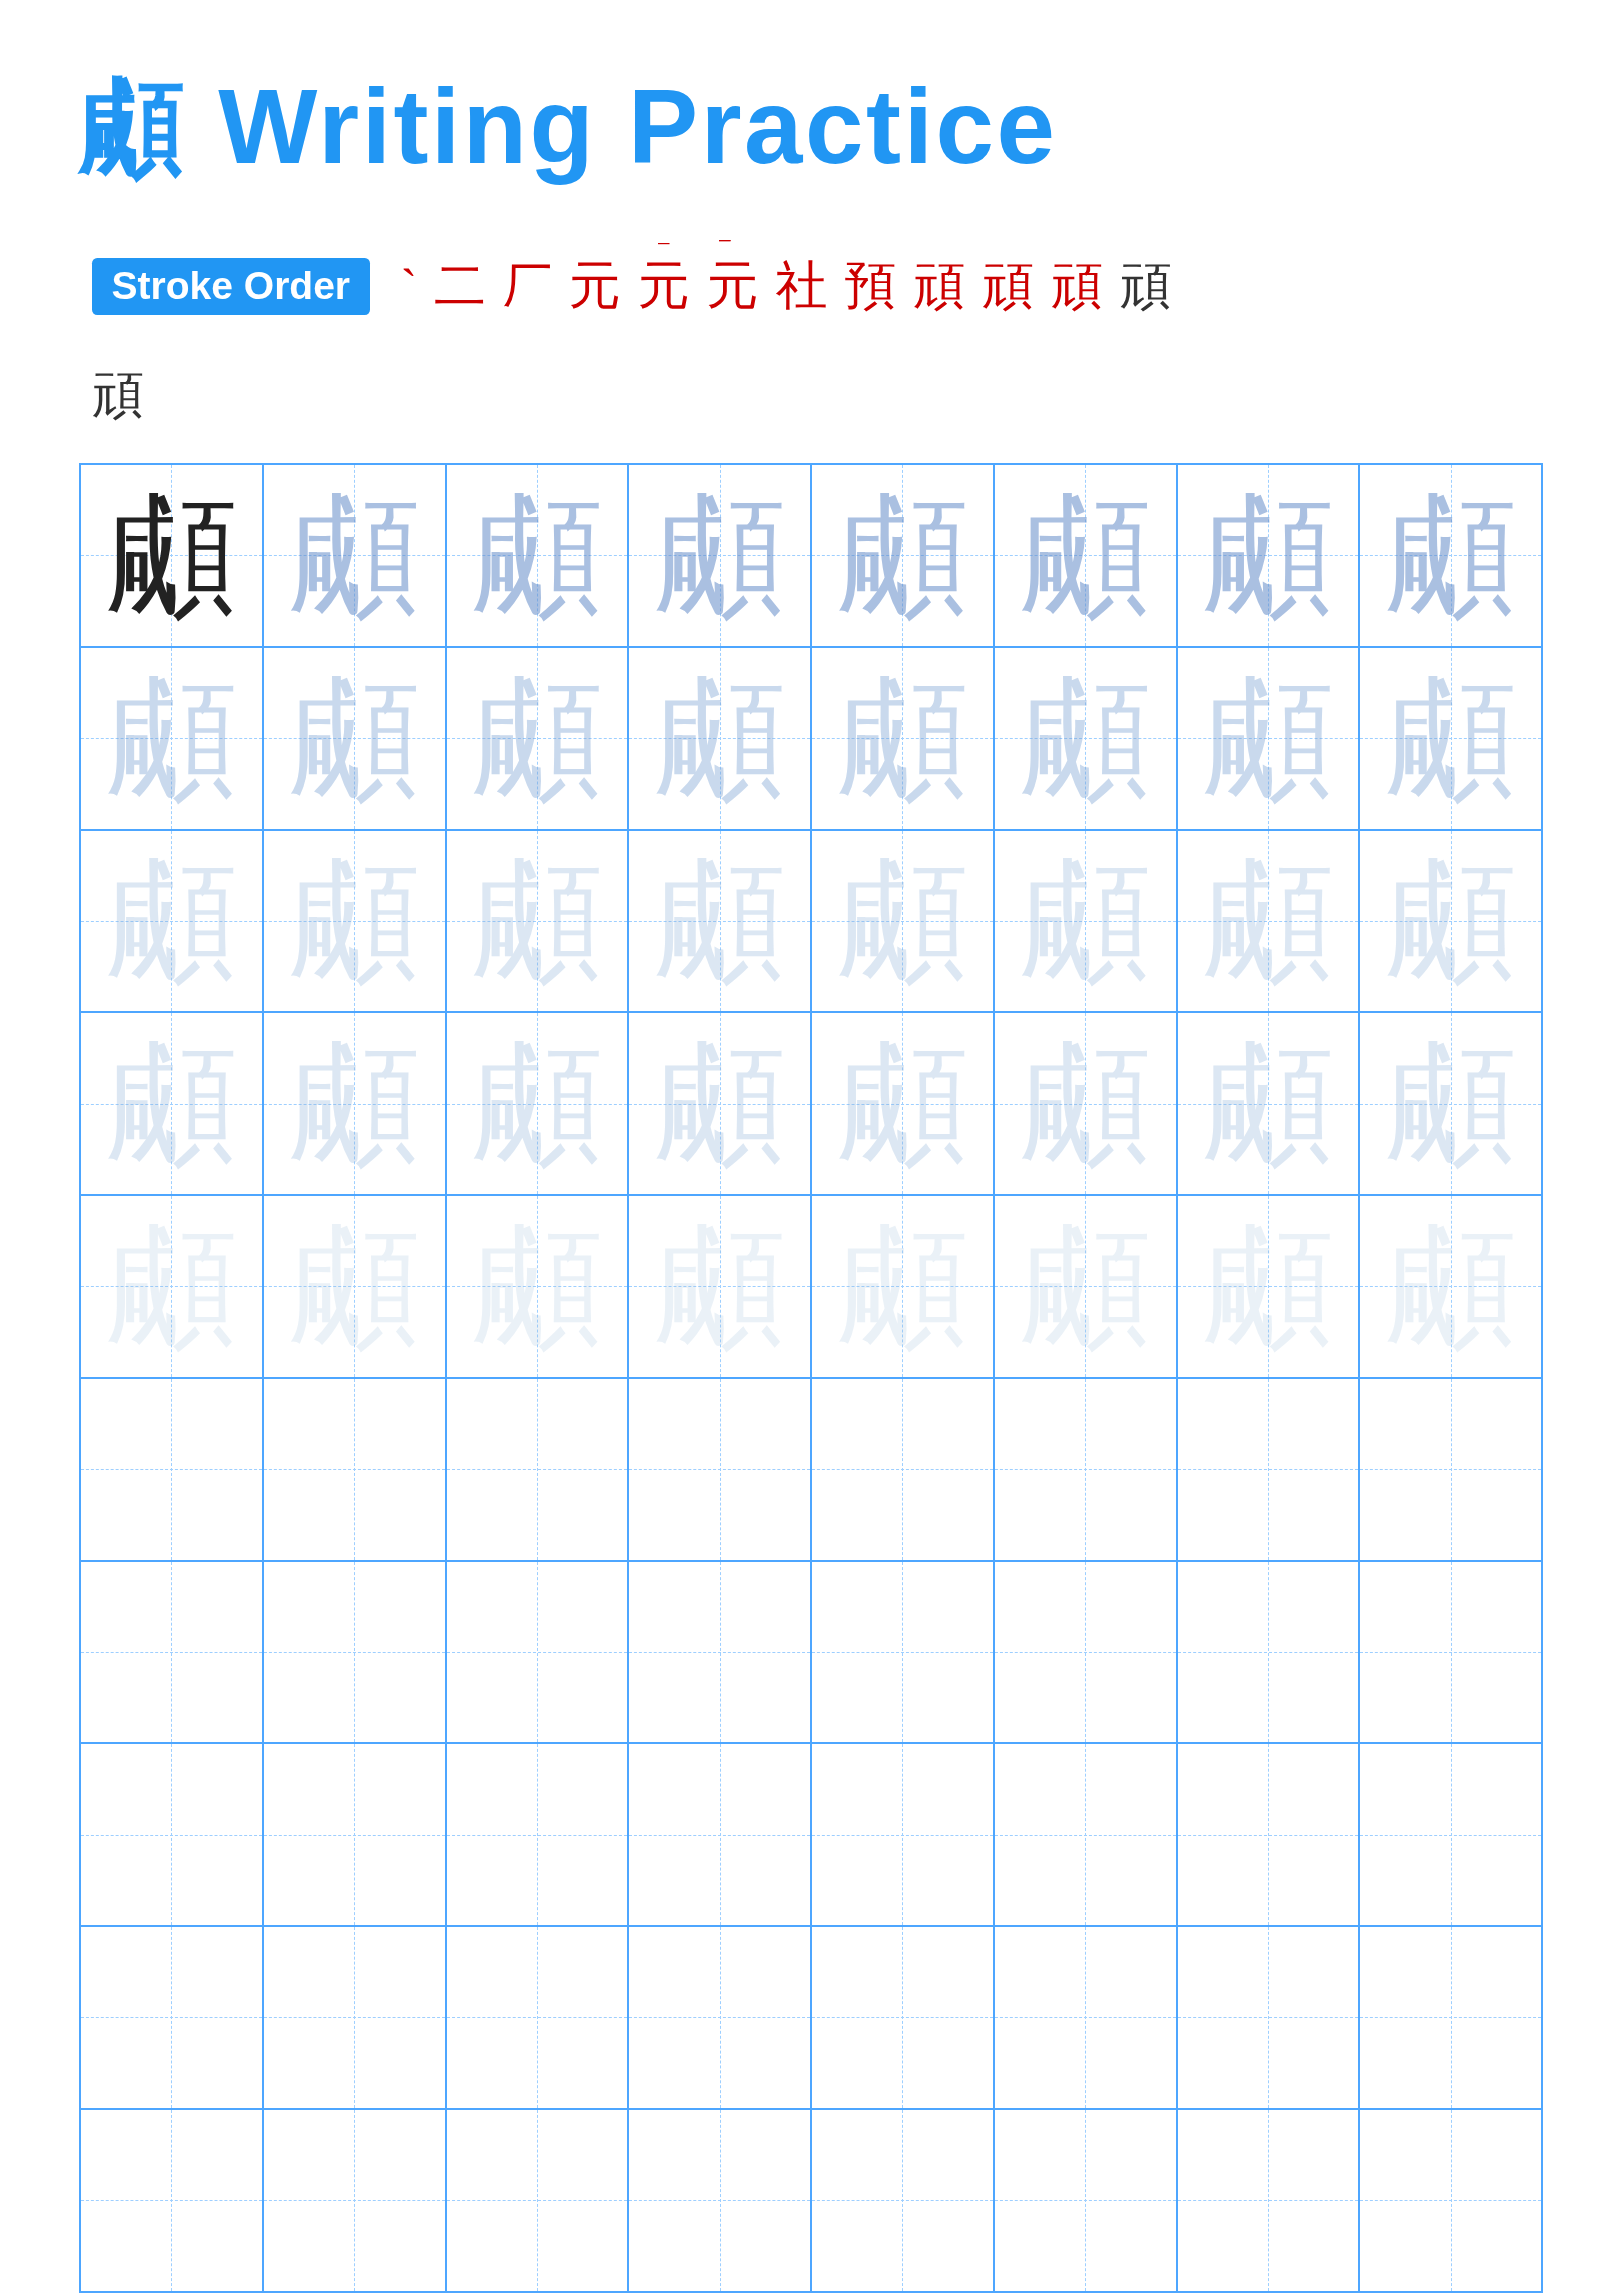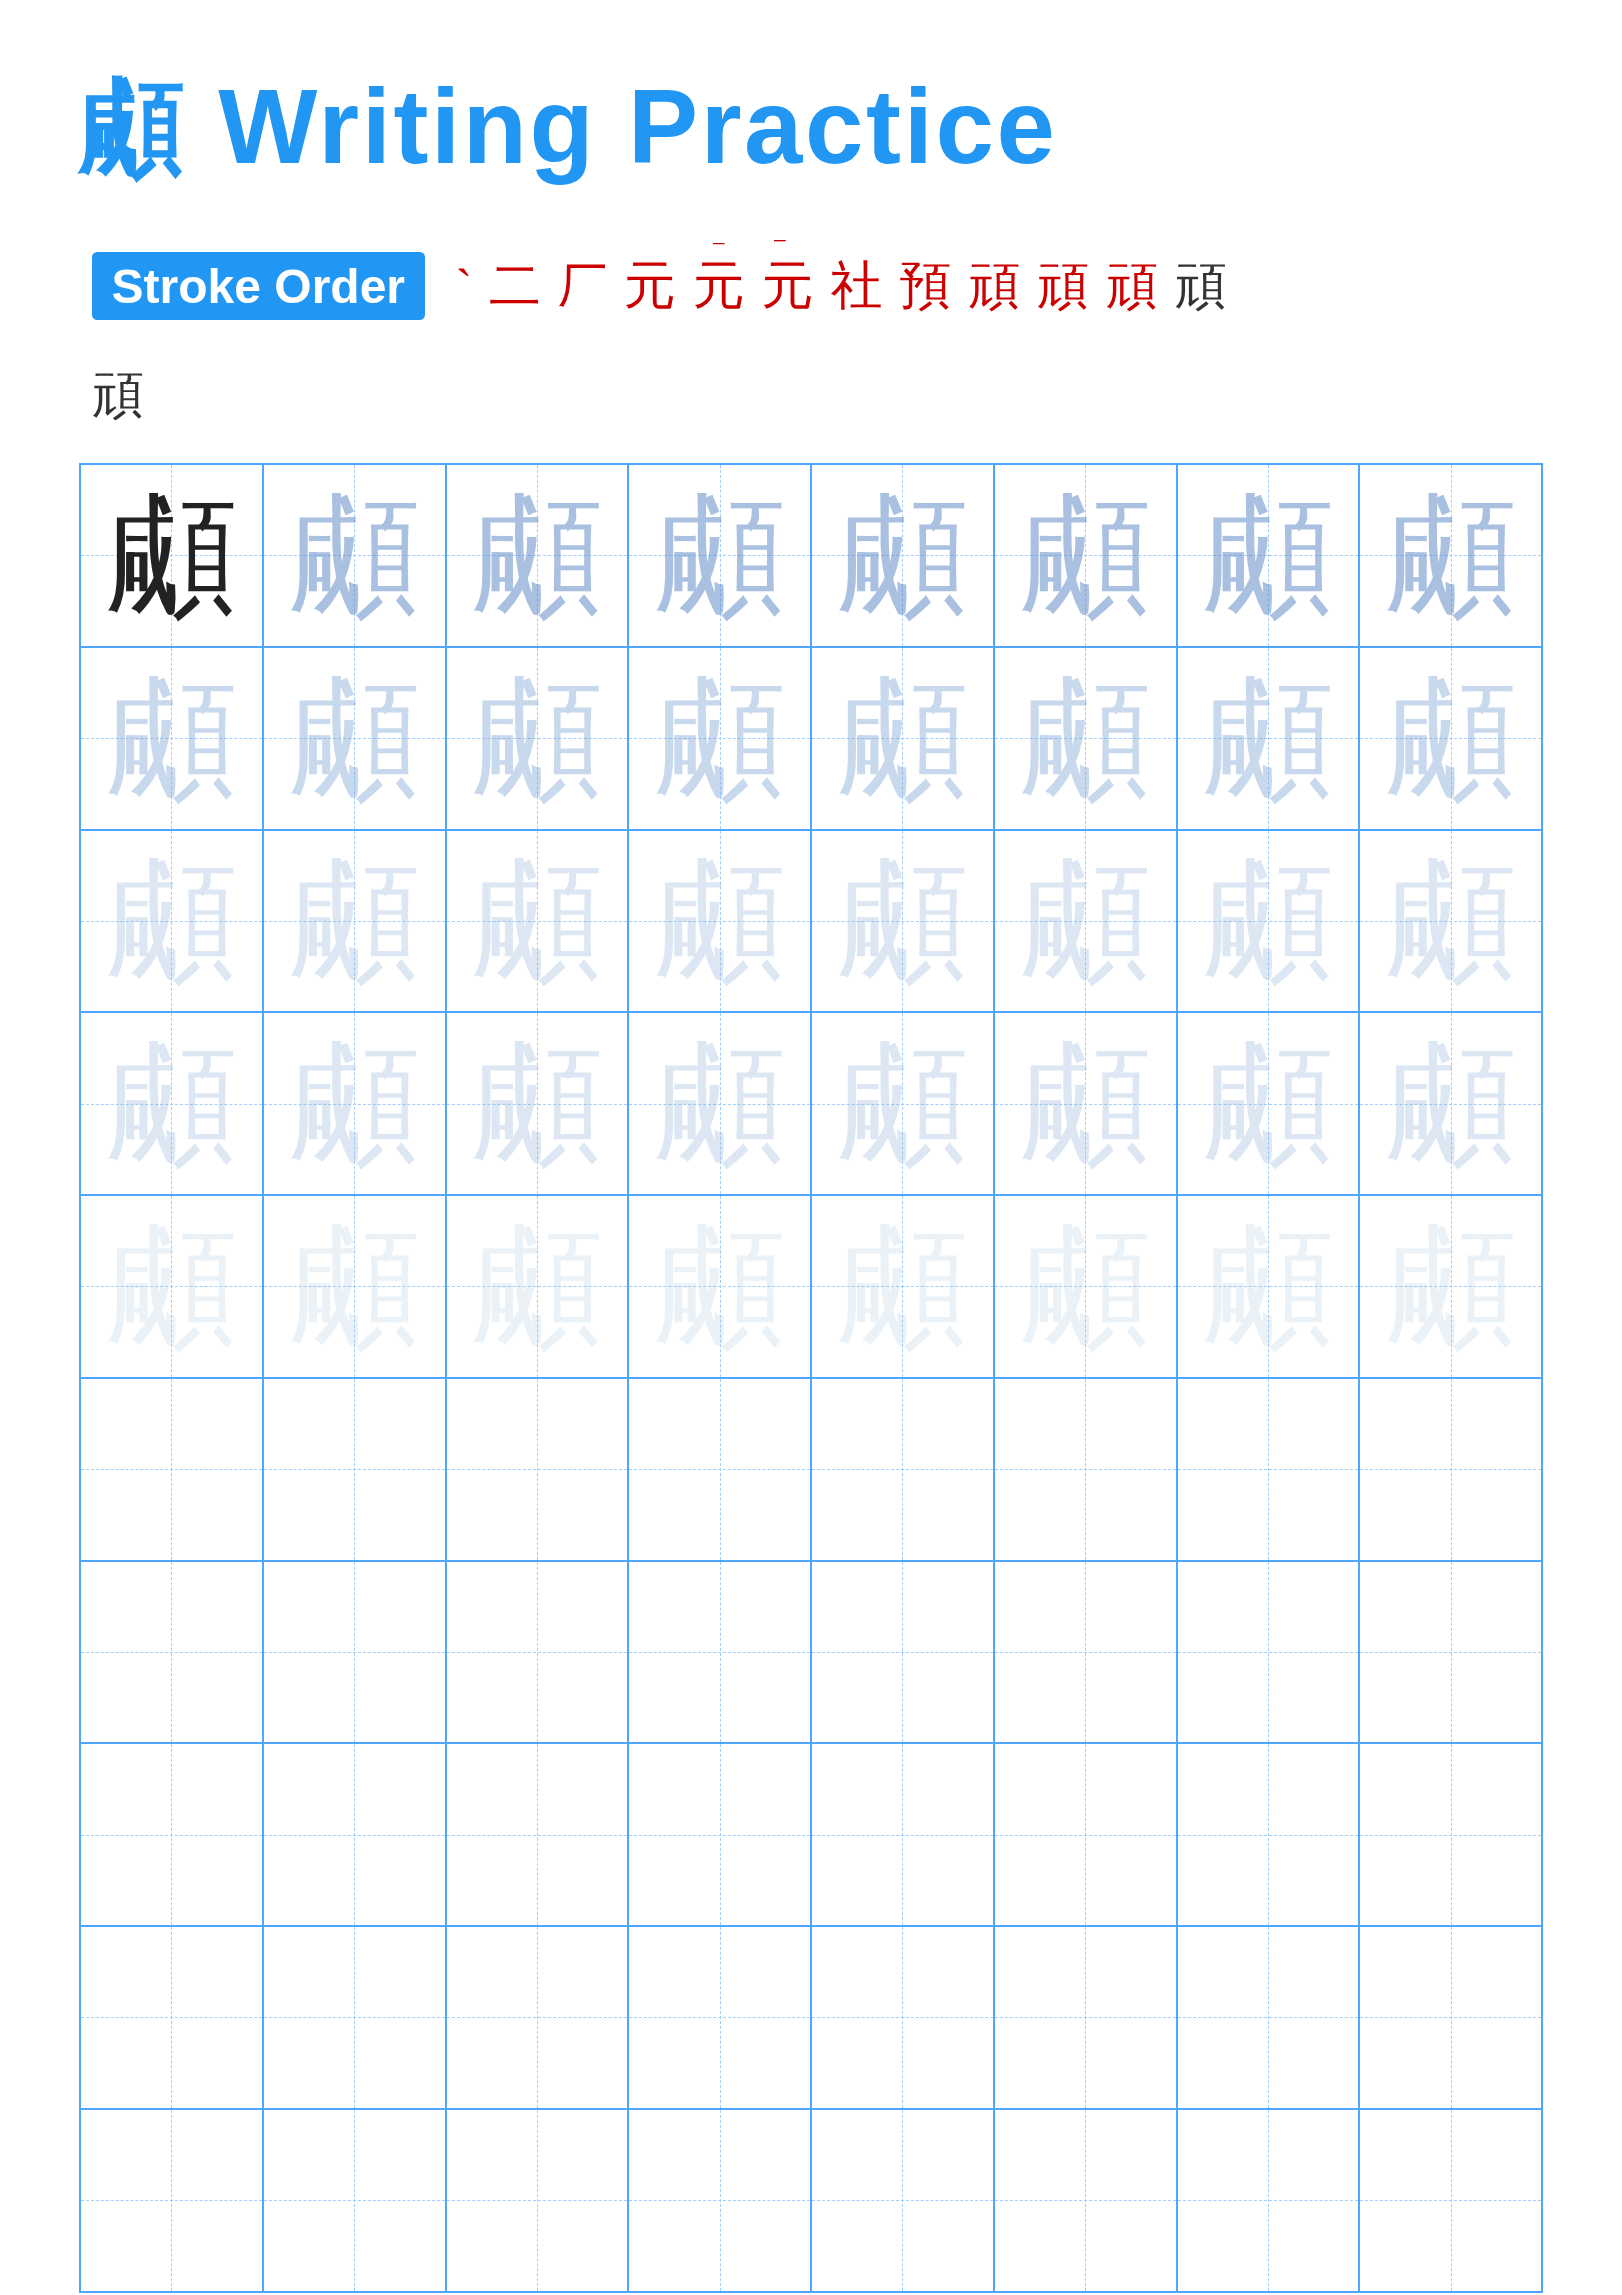--- a/index.html
+++ b/index.html
@@ -46,7 +46,7 @@
     .stroke-order-badge {
       background: #2196F3;
       color: white;
-      font-size: 48px;
+      font-size: 39px;
       font-family: Arial, sans-serif;
       font-weight: bold;
       padding: 6.5px 19.6px;

